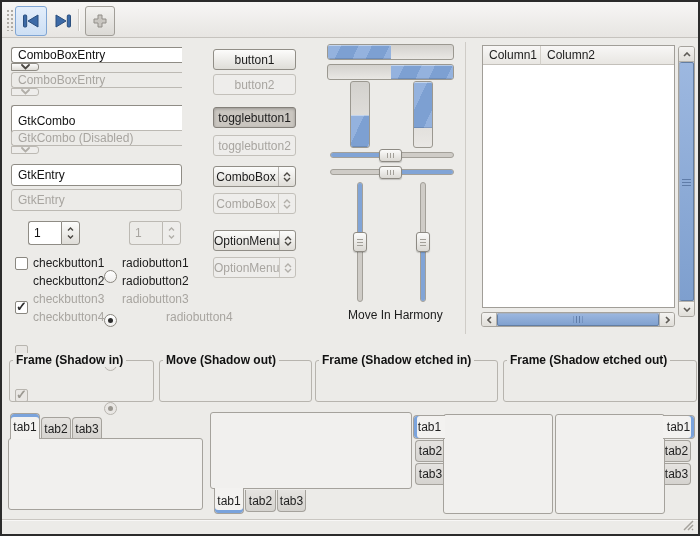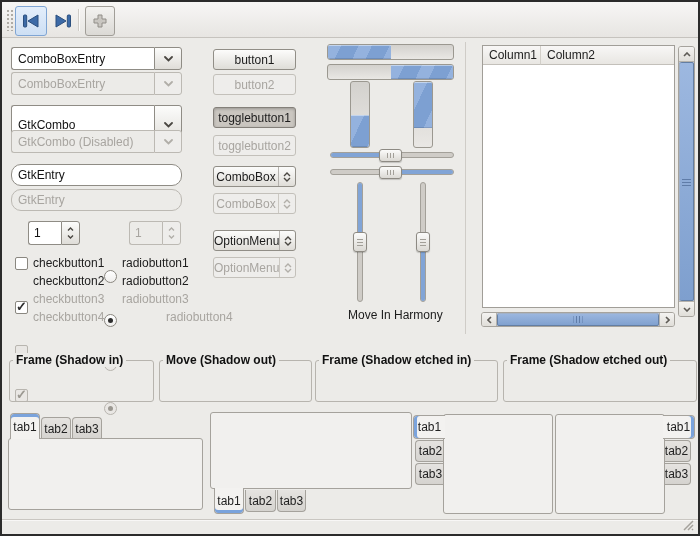--- a/index.html
+++ b/index.html
@@ -23,7 +23,7 @@
   .entry{background:#fff;border:1px solid #8f8c85;border-radius:10px;display:flex;align-items:center;padding:0 6px;color:#111;}
   .entry.disabled{background:#ecebe8;border-color:#bcb9b3;color:#a8a5a0;}
 
-  .combo{display:flex;}
+  .combo{display:flex;flex-direction:column;}
   .combo .cfield{flex:1;background:#fff;border:1px solid #8f8c85;border-right:none;border-radius:3px 0 0 3px;display:flex;align-items:center;padding:0 6px;color:#111;}
   .combo .cbtn{width:26px;background:linear-gradient(#fcfcfb,#dfddd8);border:1px solid #8f8c85;border-radius:0 3px 3px 0;display:flex;align-items:center;justify-content:center;}
   .combo.disabled .cfield{background:#ecebe8;border-color:#bcb9b3;color:#a8a5a0;}

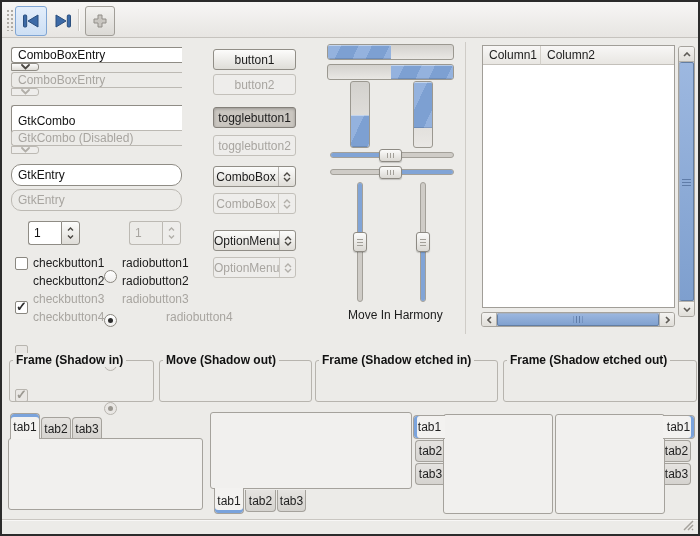--- a/index.html
+++ b/index.html
@@ -20,7 +20,7 @@
   .btn{background:linear-gradient(#fcfcfb,#dfddd8);border:1px solid #918e87;border-radius:3px;display:flex;align-items:center;justify-content:center;color:#1c1c1c;}
   .btn.disabled{background:#eeedeb;border-color:#c3c0ba;color:#a8a5a0;}
   .btn.active{background:#cac6c0;border-color:#84807a;box-shadow:inset 0 1px 3px rgba(0,0,0,.25);}
-  .entry{background:#fff;border:1px solid #8f8c85;border-radius:10px;display:flex;align-items:center;padding:0 6px;color:#111;}
+  .entry{background:#fff;border:1px solid #8f8c85;border-radius:3px;display:flex;align-items:center;padding:0 6px;color:#111;}
   .entry.disabled{background:#ecebe8;border-color:#bcb9b3;color:#a8a5a0;}
 
   .combo{display:flex;flex-direction:column;}

